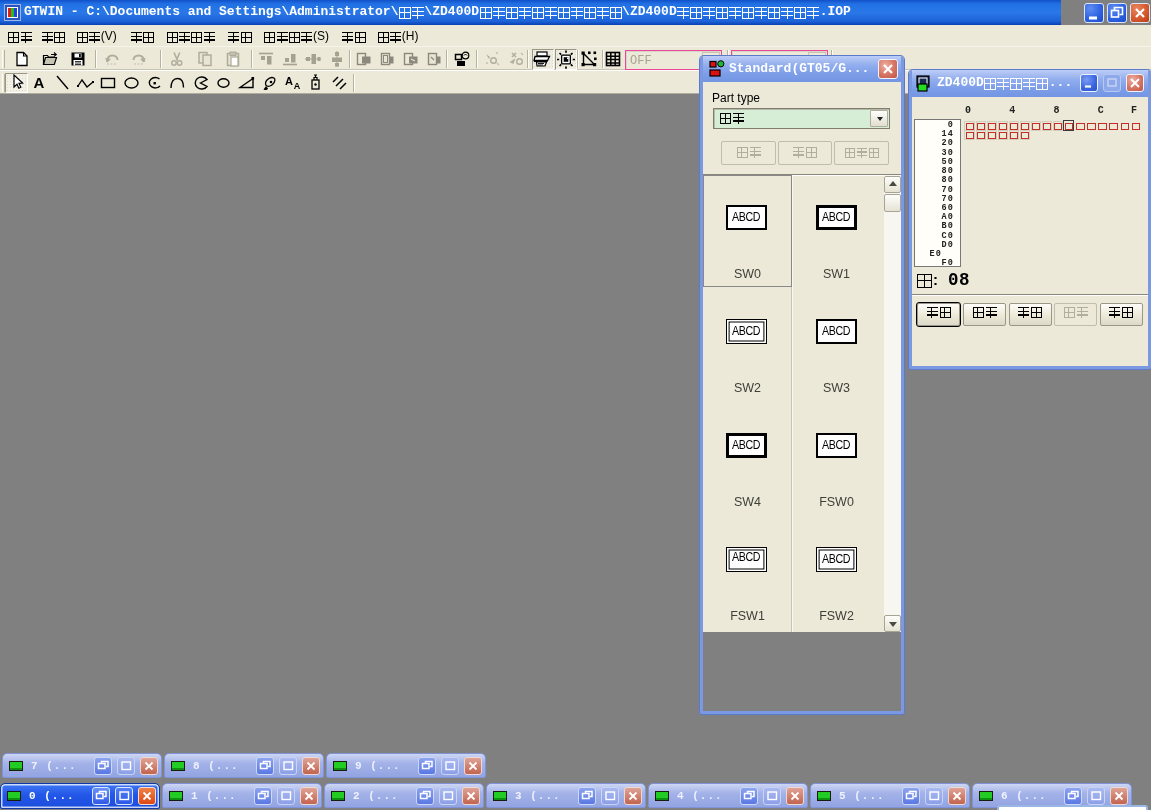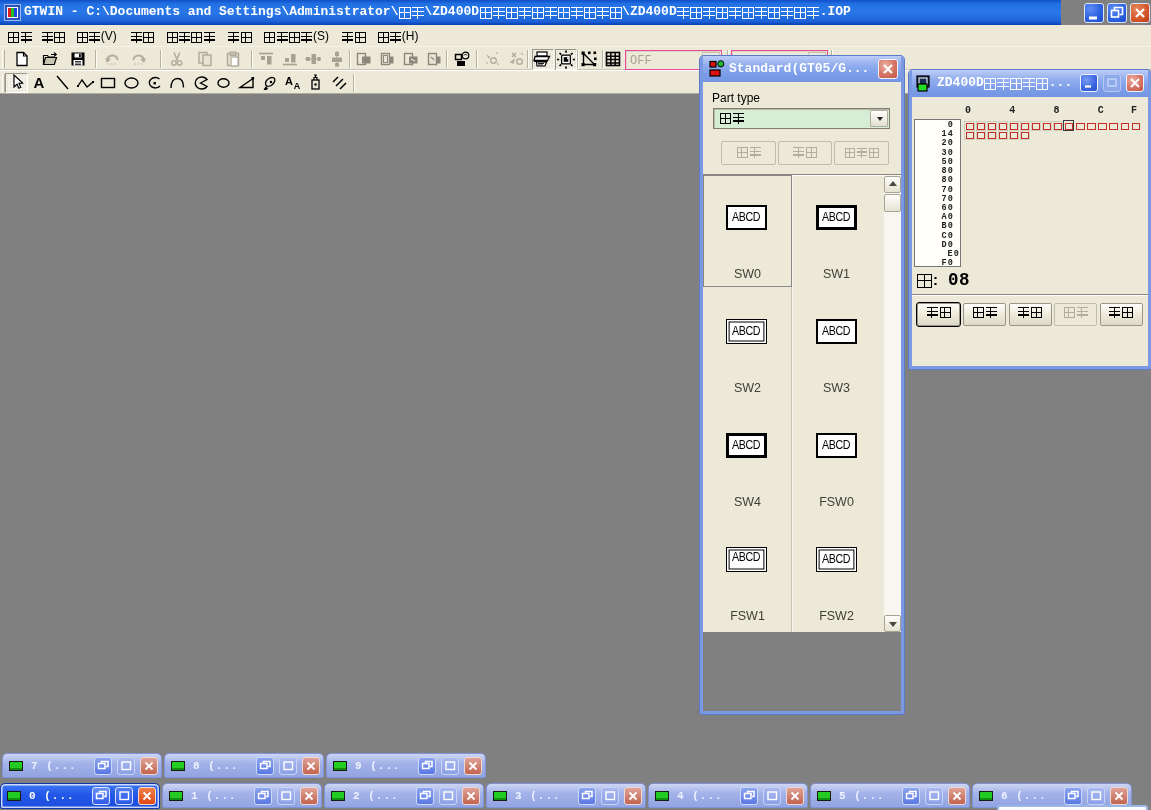--- a/index.html
+++ b/index.html
@@ -471,7 +471,7 @@
         <div style="position:absolute;right:6px;top:102.4px;font:bold 8.5px 'Liberation Mono',monospace;letter-spacing:1.2px;color:#222;line-height:8.4px">B0</div>
         <div style="position:absolute;right:6px;top:111.6px;font:bold 8.5px 'Liberation Mono',monospace;letter-spacing:1.2px;color:#222;line-height:8.4px">C0</div>
         <div style="position:absolute;right:6px;top:120.9px;font:bold 8.5px 'Liberation Mono',monospace;letter-spacing:1.2px;color:#222;line-height:8.4px">D0</div>
-        <div style="position:absolute;right:0;top:130.1px;font:bold 8.5px 'Liberation Mono',monospace;letter-spacing:1.2px;color:#222;line-height:8.4px">E0</div>
+        <div style="position:absolute;right:18px;top:130.1px;font:bold 8.5px 'Liberation Mono',monospace;letter-spacing:1.2px;color:#222;line-height:8.4px">E0</div>
         <div style="position:absolute;right:6px;top:139.3px;font:bold 8.5px 'Liberation Mono',monospace;letter-spacing:1.2px;color:#222;line-height:8.4px">F0</div>
       </div>
   <div class="abs" id="sqgrid">

